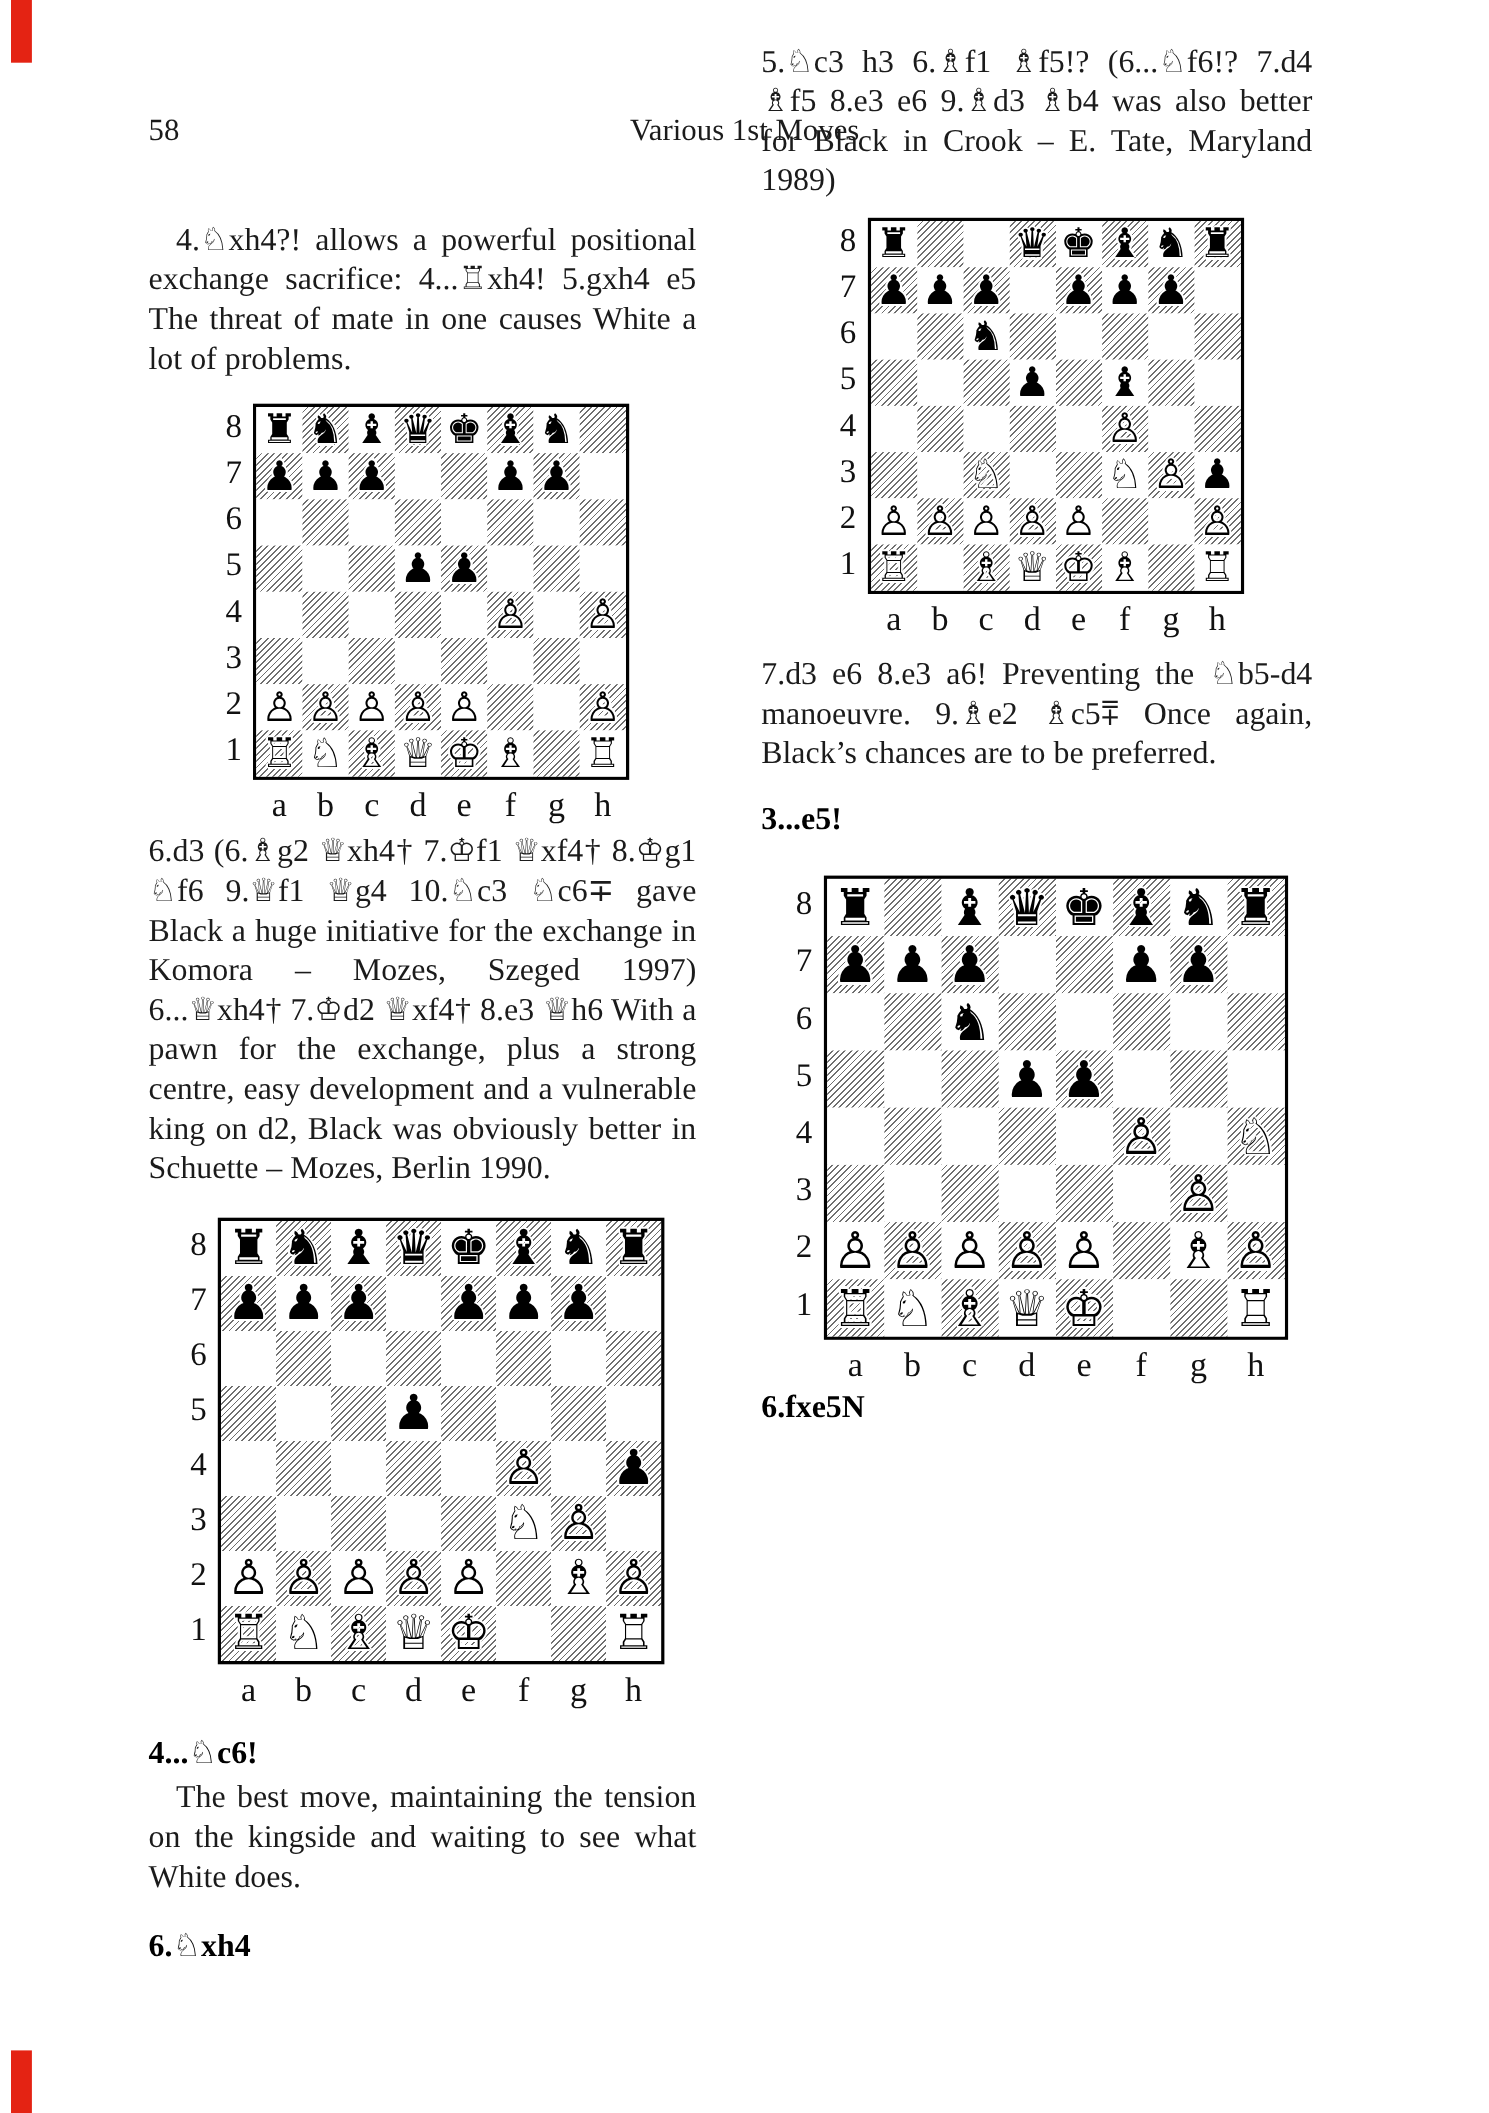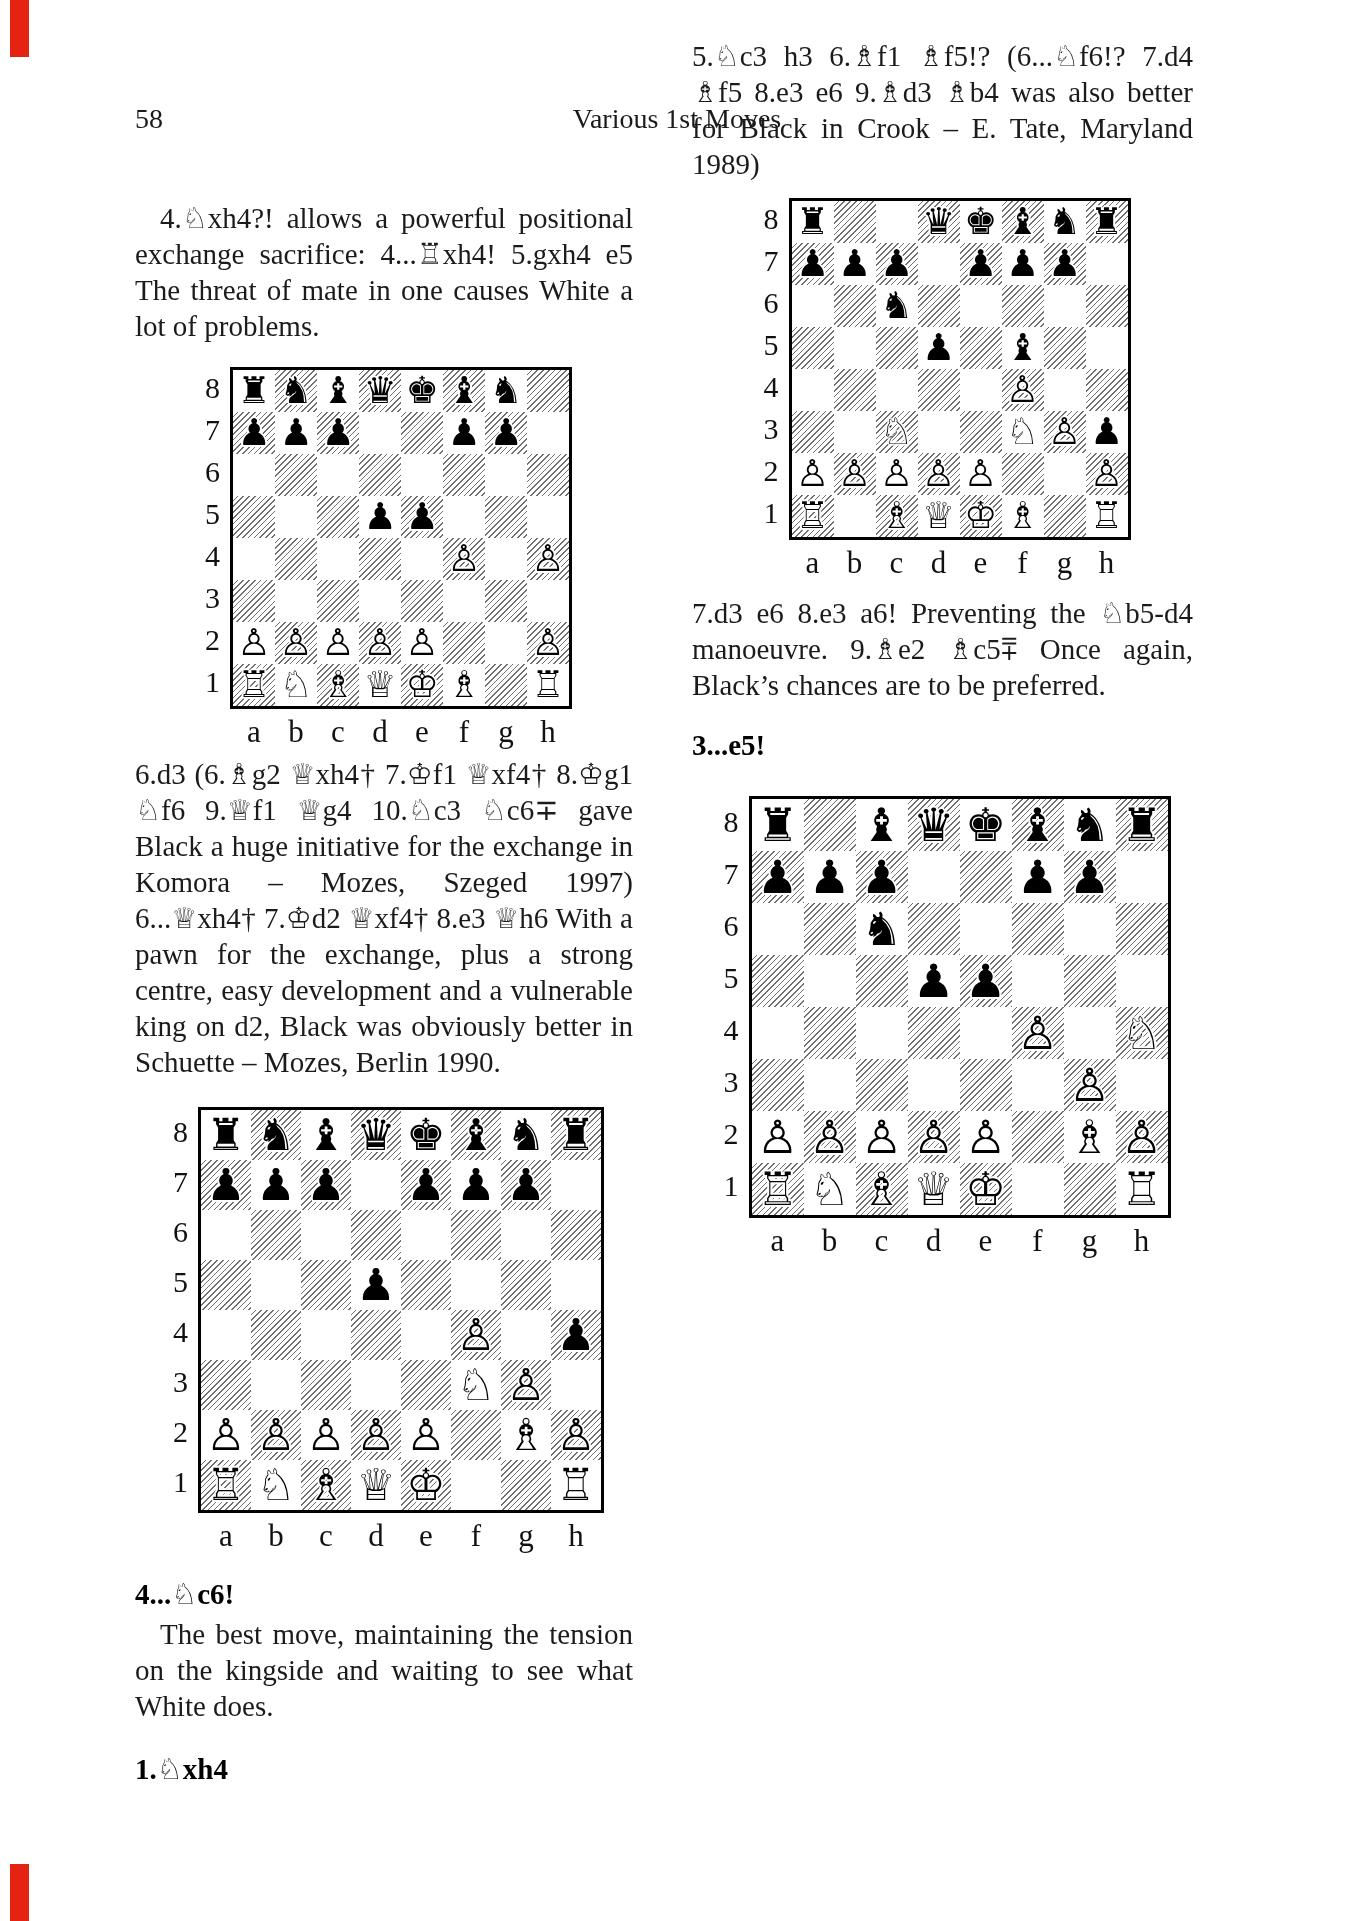--- a/index.html
+++ b/index.html
@@ -692,6 +692,7 @@
           <div class="flab" style="width: 52px;">h</div>
         </div>
       </div>
+    <p class="movehead rc-h2">6.fxe5N</p>
   </div>
 
 </div>

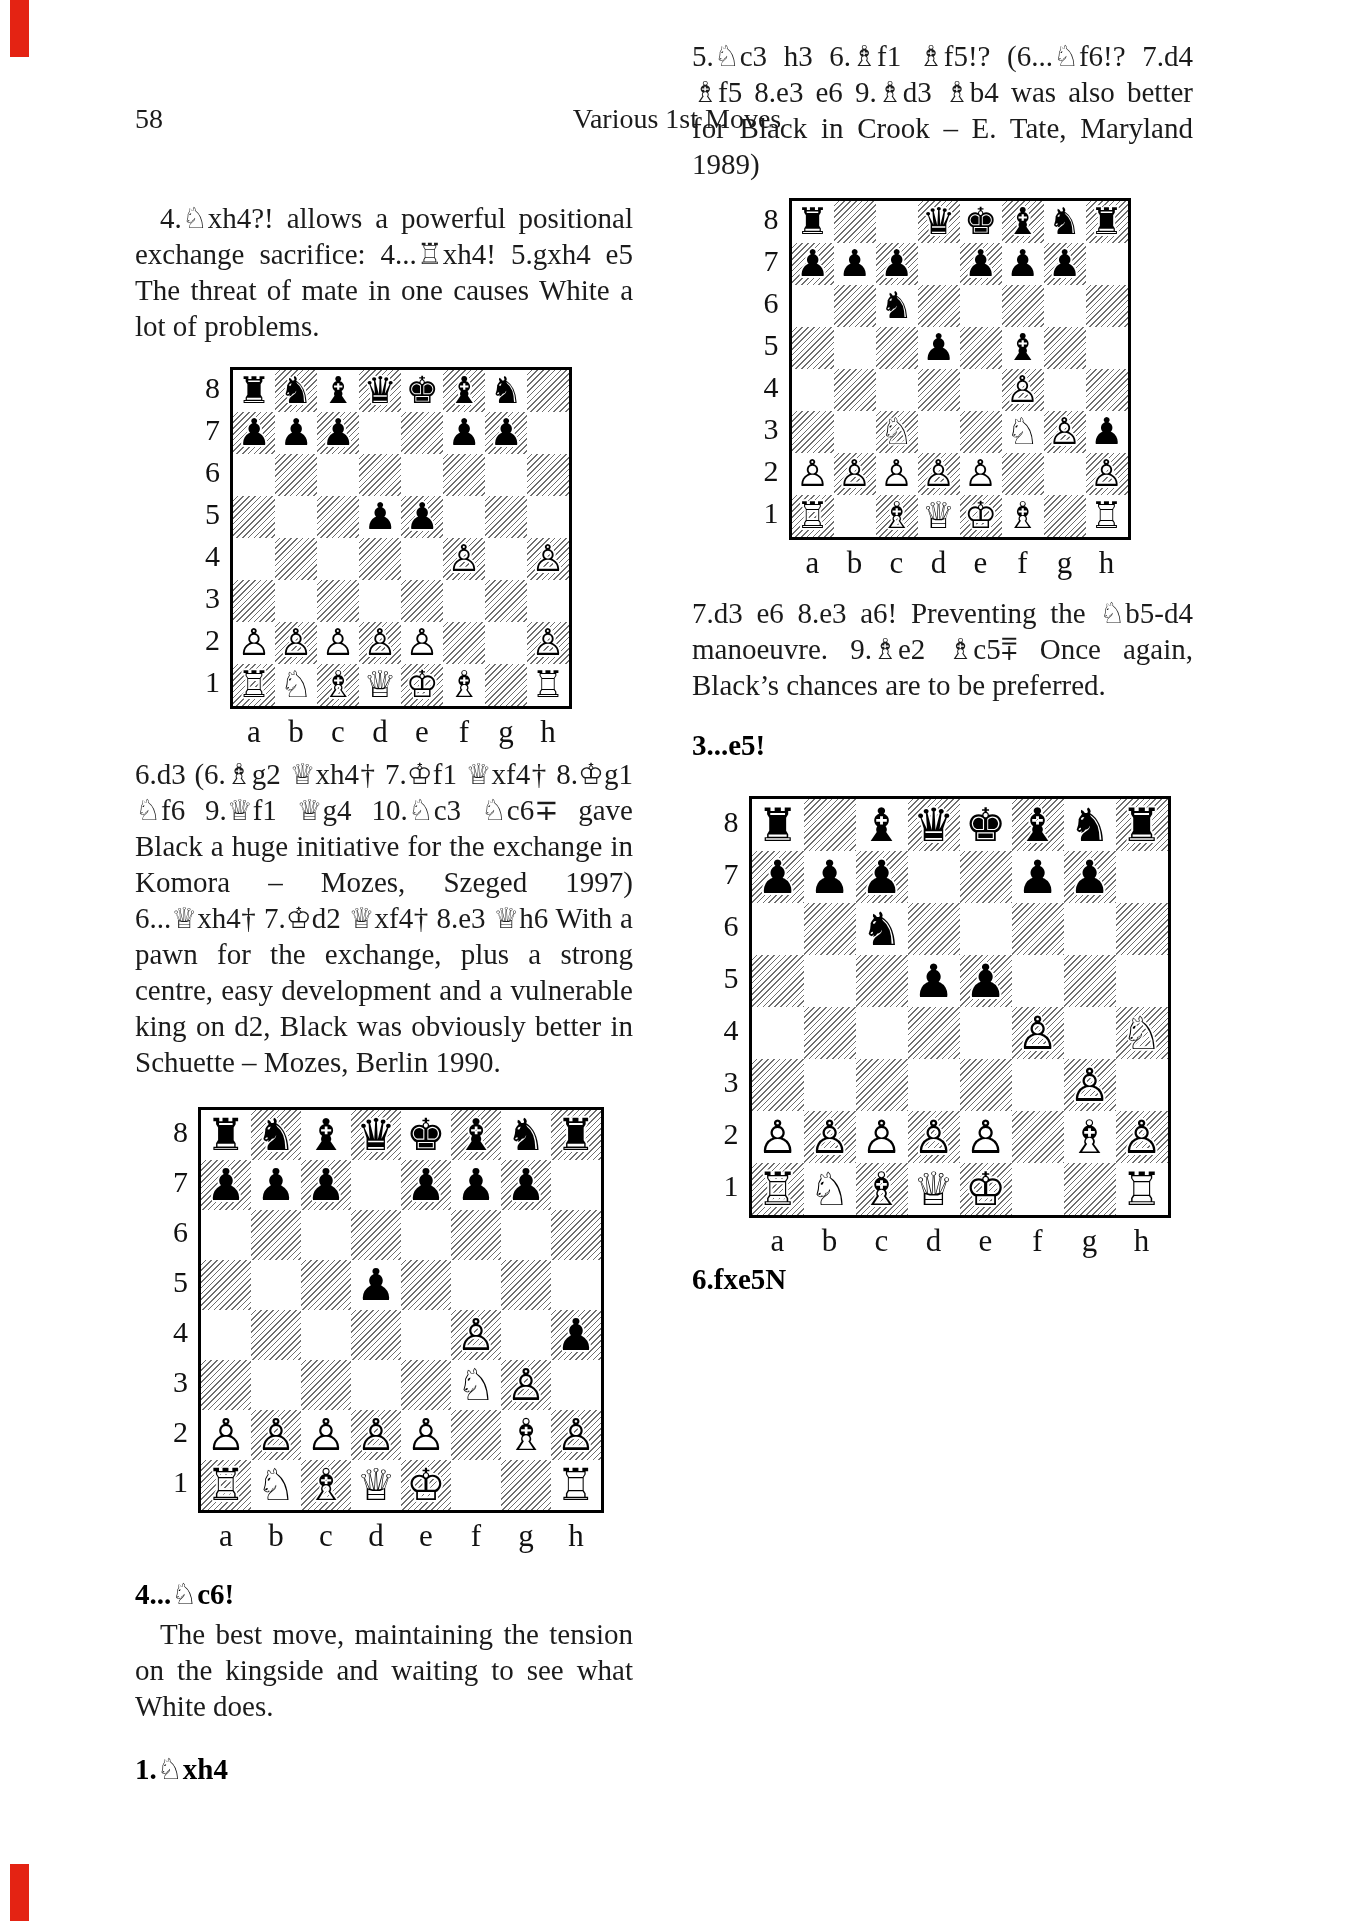--- a/index.html
+++ b/index.html
@@ -377,7 +377,7 @@
       </div>
     <p class="movehead lc-h1">4...♘c6!</p>
     <p class="body indent lc-p3">The best move, maintaining the tension on the kingside and waiting to see what White does.</p>
-    <p class="movehead lc-h2">1.♘xh4</p>
+    <p class="movehead lc-h2">6.♘xh4</p>
   </div>
 
   <div class="col right">

